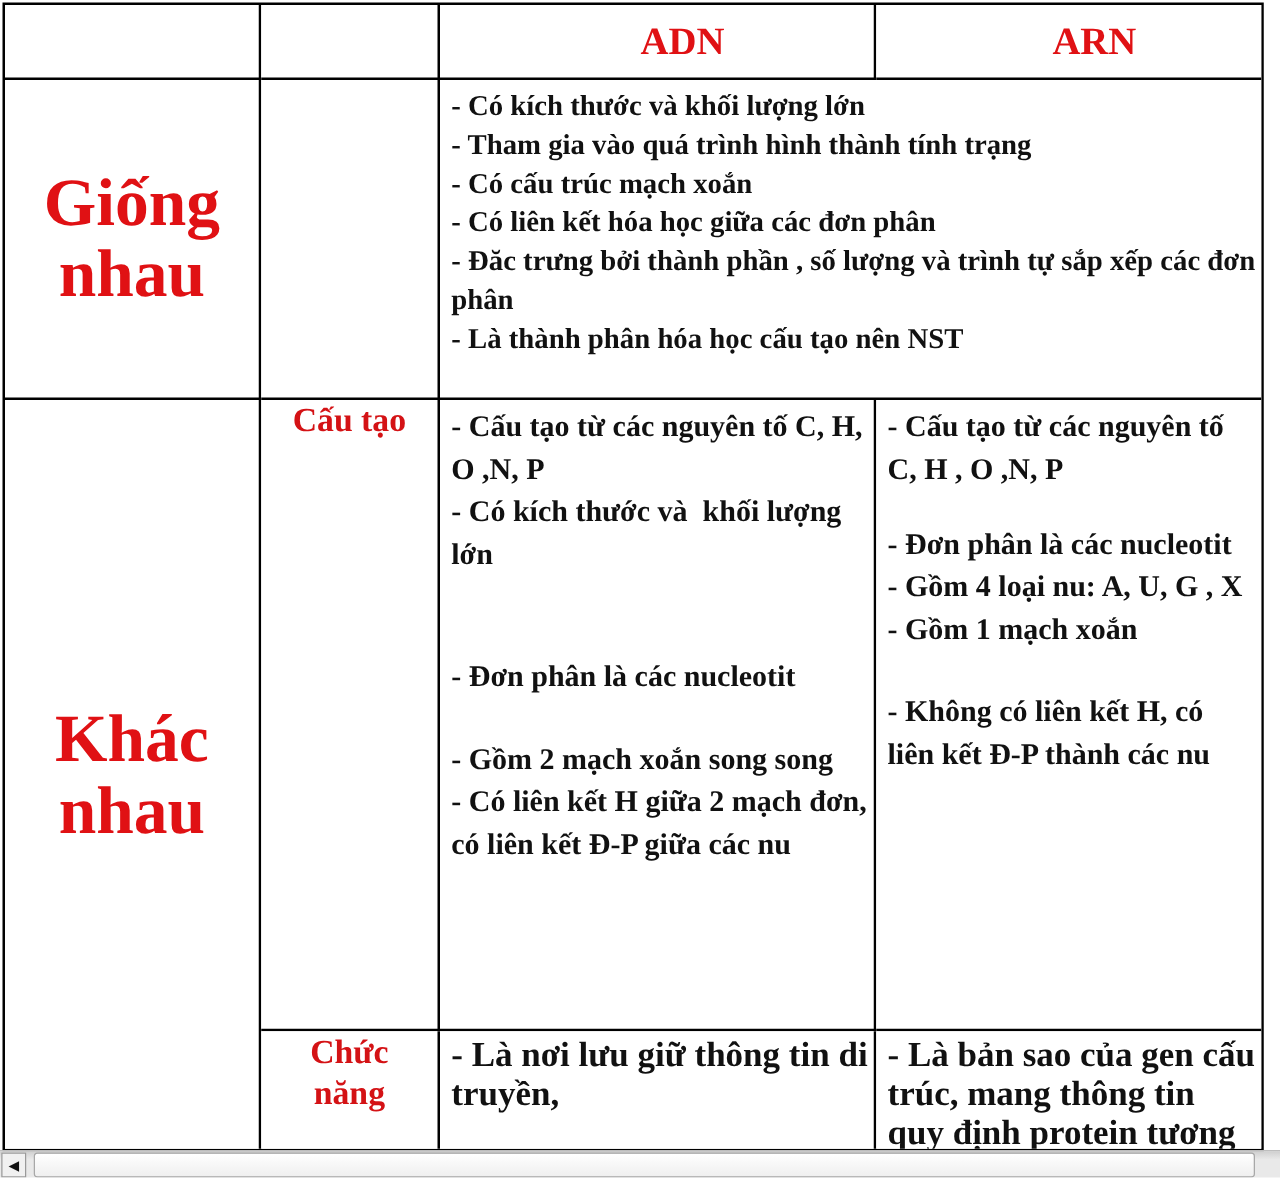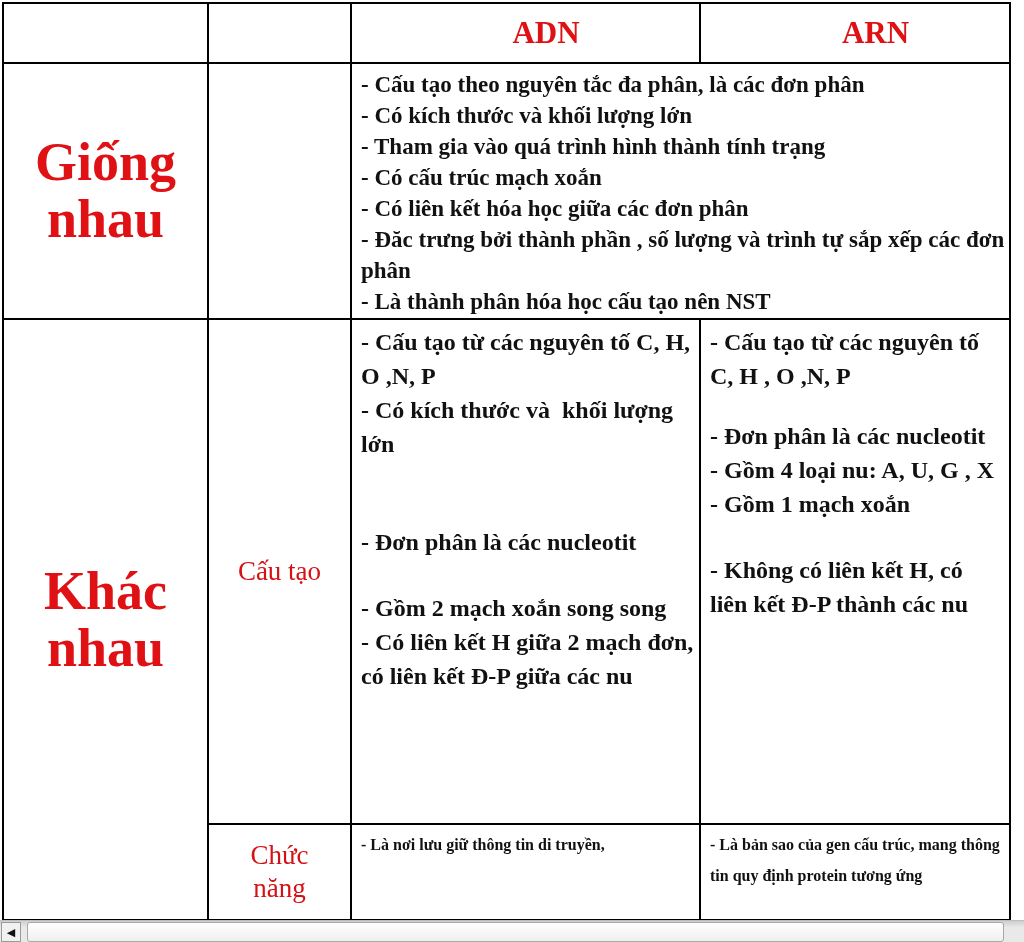--- a/index.html
+++ b/index.html
@@ -158,7 +158,6 @@
     </div>
     <div class="cell br bb"></div>
     <div class="cell bb text-cell sim-cell" style="grid-column: 3 / 5;">
-      <div class="para">- Cấu tạo theo nguyên tắc đa phân, là các đơn phân</div>
       <div class="para">- Có kích thước và khối lượng lớn</div>
       <div class="para">- Tham gia vào quá trình hình thành tính trạng</div>
       <div class="para">- Có cấu trúc mạch xoắn</div>

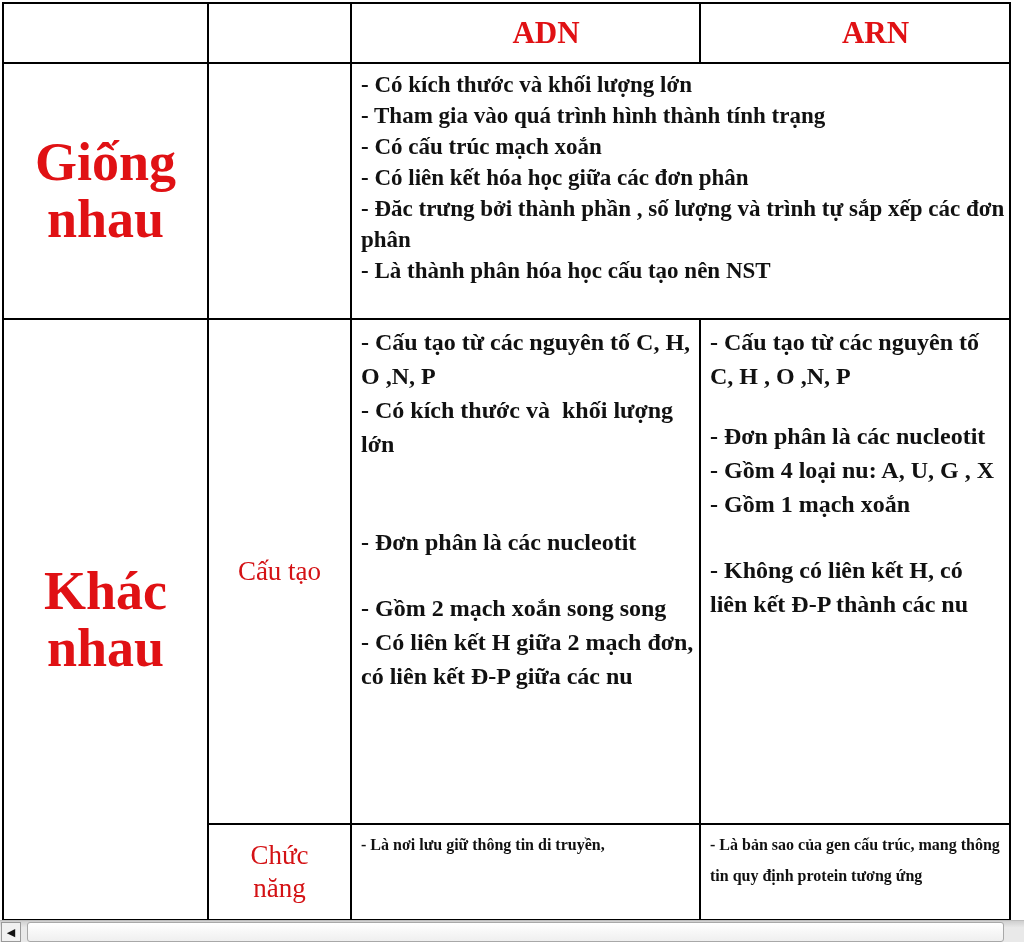--- a/index.html
+++ b/index.html
@@ -62,9 +62,8 @@
     display: flex;
     flex-direction: column;
     align-items: center;
-    justify-content: center;
     color: #d41215;
-    font-weight: normal;
+    font-weight: bold;
     font-size: 27px;
     line-height: 33px;
   }

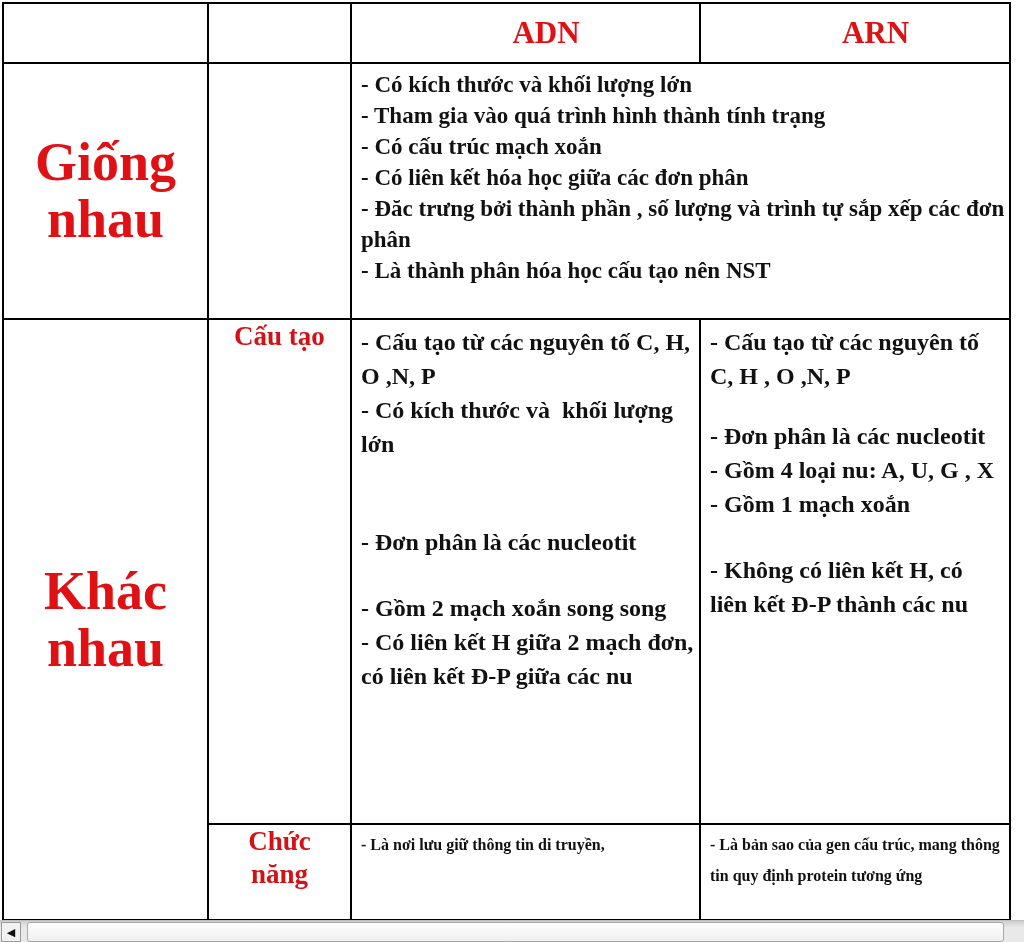--- a/index.html
+++ b/index.html
@@ -76,7 +76,7 @@
   }
   .sim-cell   { font-size: 23px; line-height: 31px; }
   .struct-cell{ font-size: 24px; line-height: 34px; }
-  .func-cell  { font-size: 16px; line-height: 31px; padding-top: 4px; }
+  .func-cell  { font-size: 28px; line-height: 31px; padding-top: 4px; }
   .para { white-space: pre-wrap; }
   .spacer-lg { height: 64px; }
   .spacer-md { height: 32px; }

